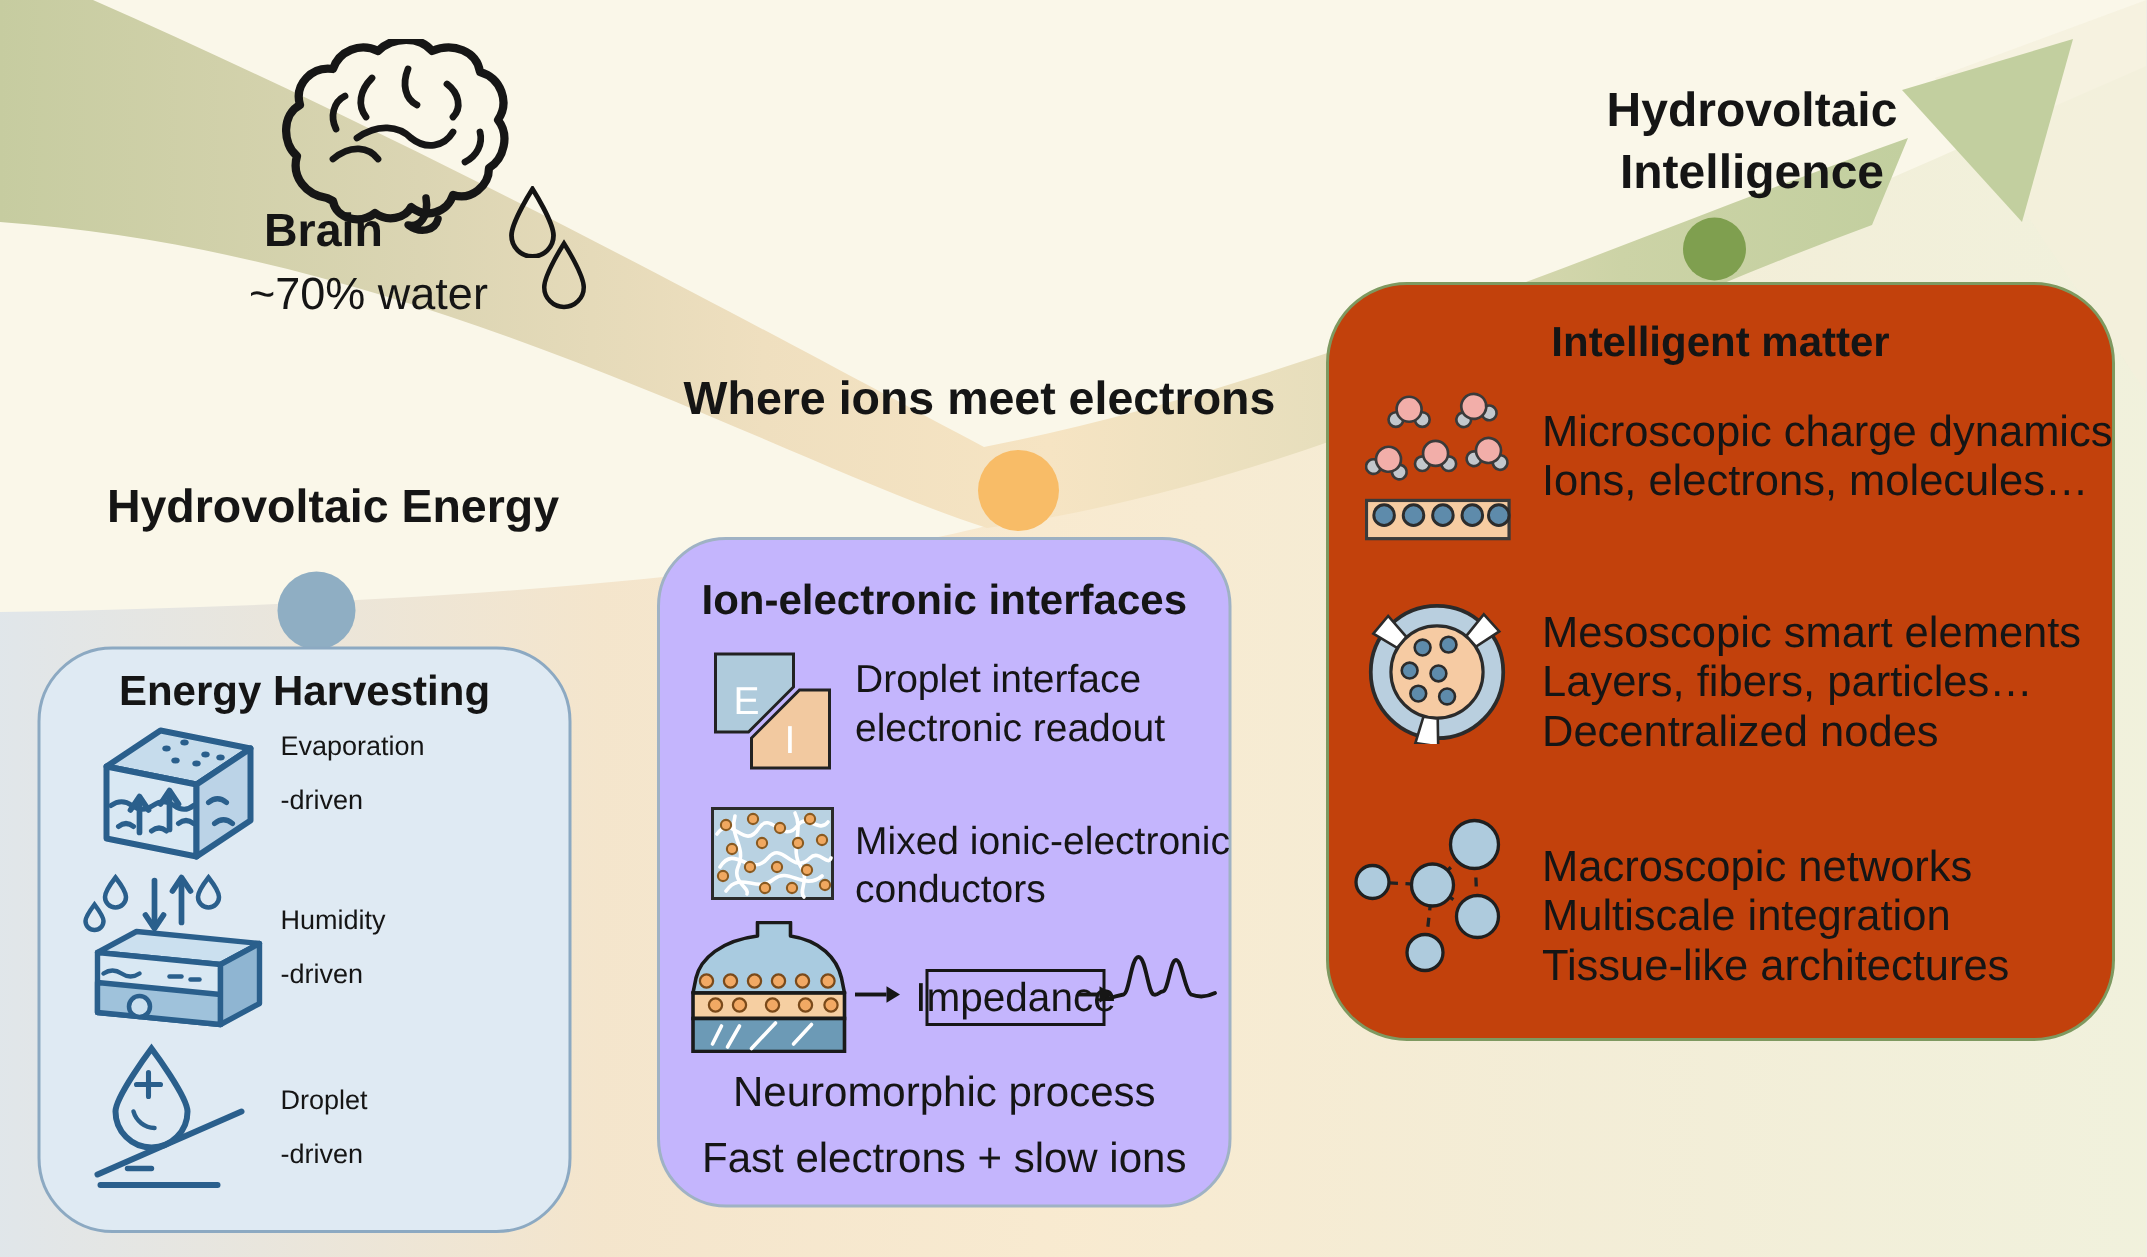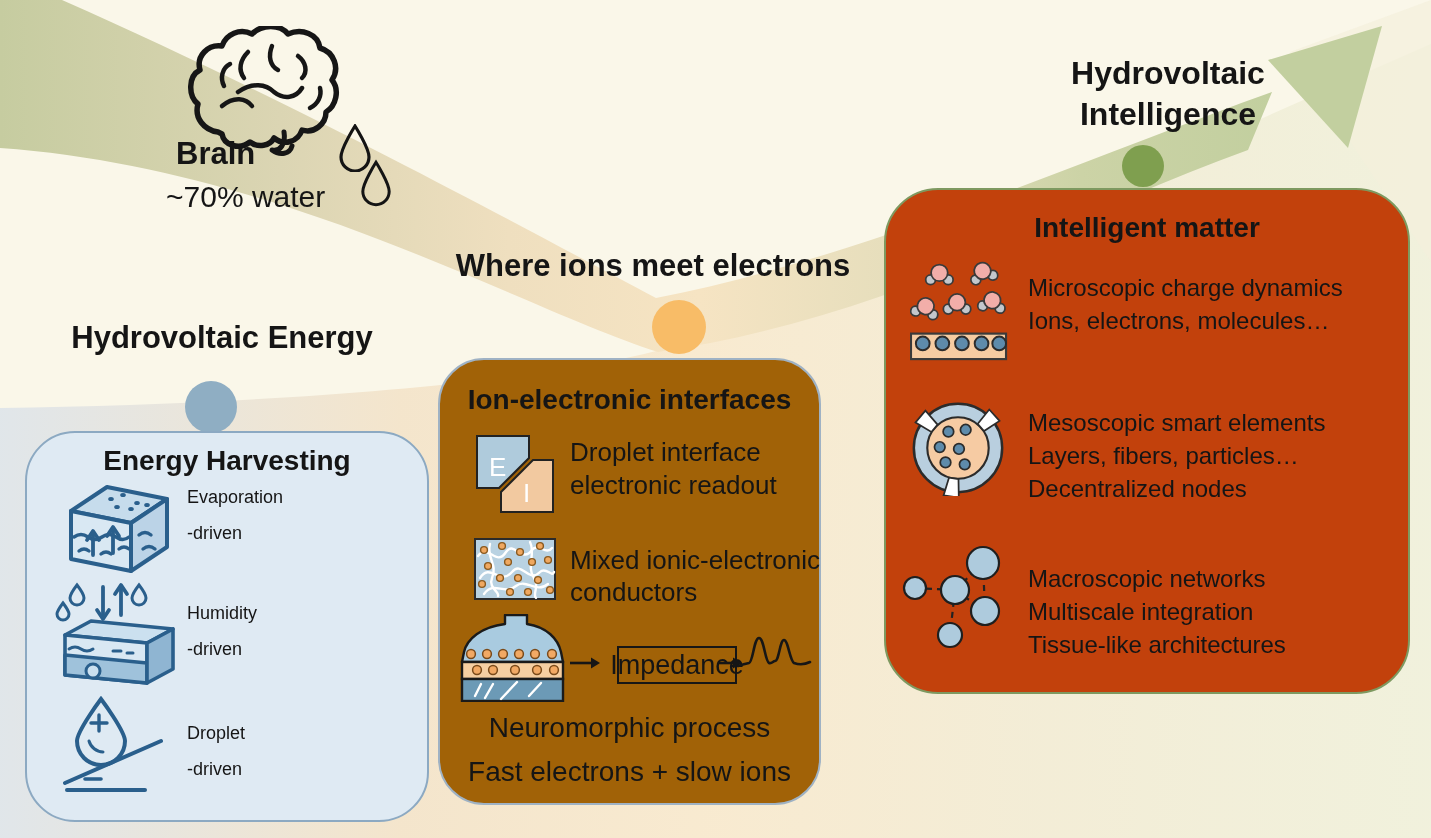--- a/index.html
+++ b/index.html
@@ -22,7 +22,7 @@
   .line{white-space:nowrap;}
   .b-text{position:absolute;left:160px;font-size:18px;line-height:36px;}
   .o-text{position:absolute;left:130px;font-size:26px;line-height:32px;}
-  .g-text{position:absolute;left:142px;font-size:24px;line-height:33px;}
+  .g-text{position:absolute;left:142px;font-size:29px;line-height:33px;}
   .imp-box{position:absolute;left:177px;top:286px;width:116px;height:34px;border:2.4px solid #161616;
            display:flex;align-items:center;justify-content:center;font-size:27px;background:transparent;}
   .o-footer{position:absolute;left:0;right:0;text-align:center;font-size:28px;white-space:nowrap;}

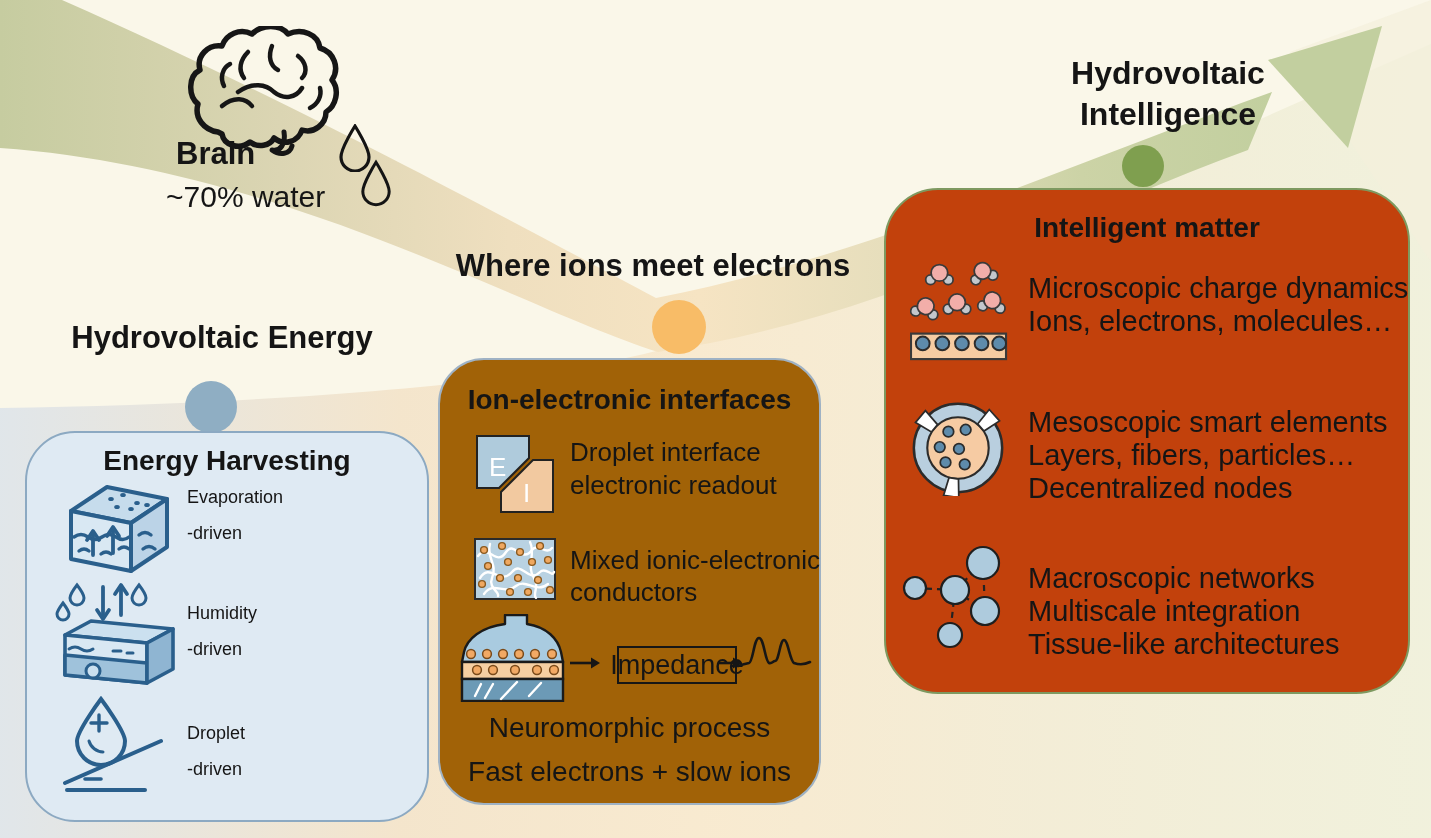--- a/index.html
+++ b/index.html
@@ -15,7 +15,7 @@
   .brain-sub{left:166px;top:180px;font-size:30px;}
   .card{position:absolute;border:2px solid;box-sizing:border-box;}
   .card-blue{left:25px;top:431px;width:404px;height:391px;background:#DFEAF3;border-color:#8CA9C2;border-radius:50px;}
-  .card-orange{left:438px;top:358px;width:383px;height:447px;background:#a16207;border-color:#9FB2C4;border-radius:46px;}
+  .card-orange{left:438px;top:358px;width:383px;height:447px;background:#c4b5fd;border-color:#9FB2C4;border-radius:46px;}
   .card-green{left:884px;top:188px;width:526px;height:506px;background:#c2410c;border-color:#7E9960;border-radius:54px;}
   .card-title{position:absolute;left:0;right:0;text-align:center;font-weight:bold;font-size:28px;white-space:nowrap;}
   .t-blue{top:12px;}  .t-orange{top:24px;}  .t-green{top:22px;}

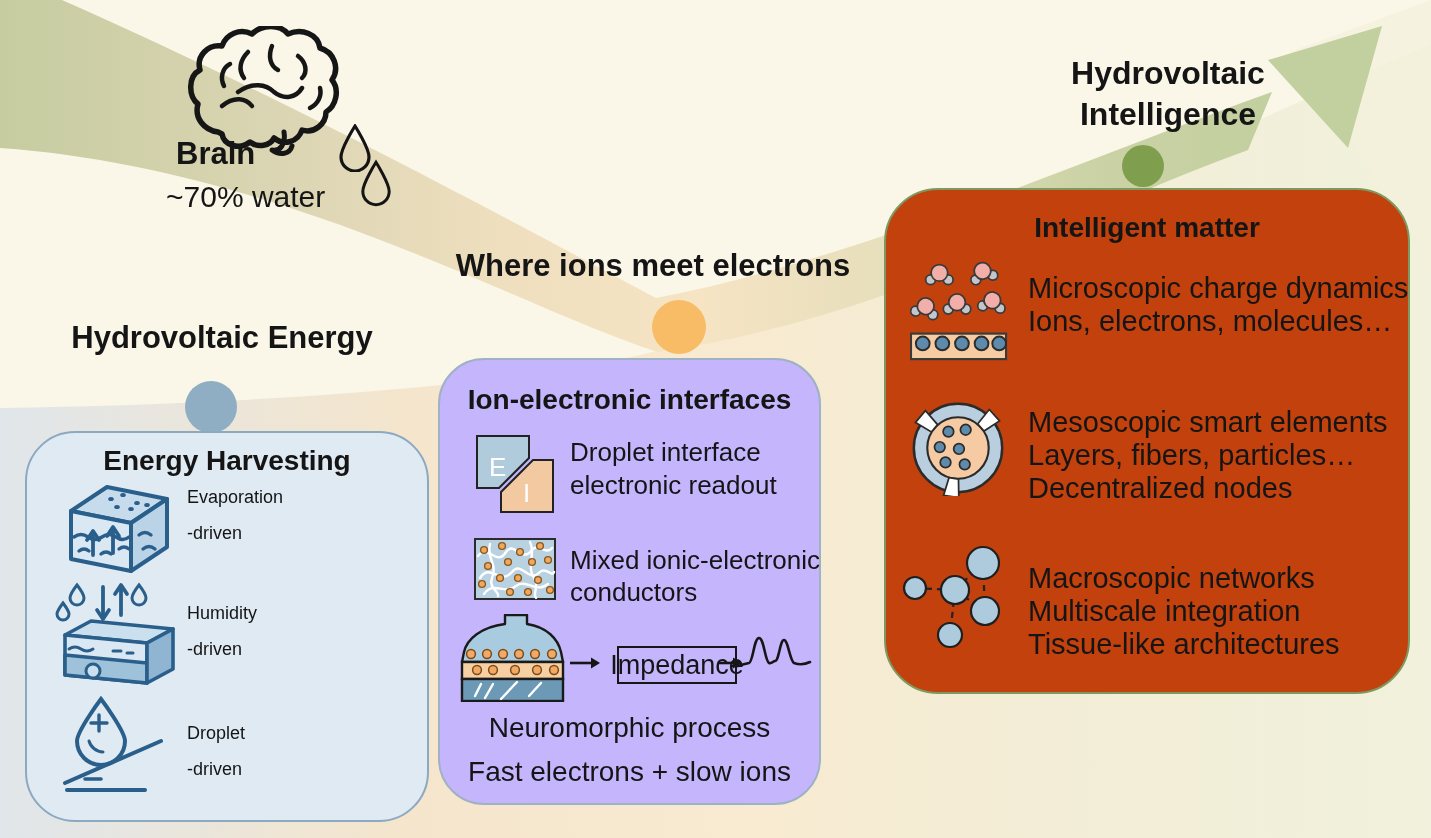--- a/index.html
+++ b/index.html
@@ -14,7 +14,7 @@
   .brain-title{left:176px;top:136px;font-size:31px;font-weight:bold;}
   .brain-sub{left:166px;top:180px;font-size:30px;}
   .card{position:absolute;border:2px solid;box-sizing:border-box;}
-  .card-blue{left:25px;top:431px;width:404px;height:391px;background:#DFEAF3;border-color:#8CA9C2;border-radius:50px;}
+  .card-blue{left:25px;top:431px;width:356px;height:391px;background:#DFEAF3;border-color:#8CA9C2;border-radius:50px;}
   .card-orange{left:438px;top:358px;width:383px;height:447px;background:#c4b5fd;border-color:#9FB2C4;border-radius:46px;}
   .card-green{left:884px;top:188px;width:526px;height:506px;background:#c2410c;border-color:#7E9960;border-radius:54px;}
   .card-title{position:absolute;left:0;right:0;text-align:center;font-weight:bold;font-size:28px;white-space:nowrap;}

